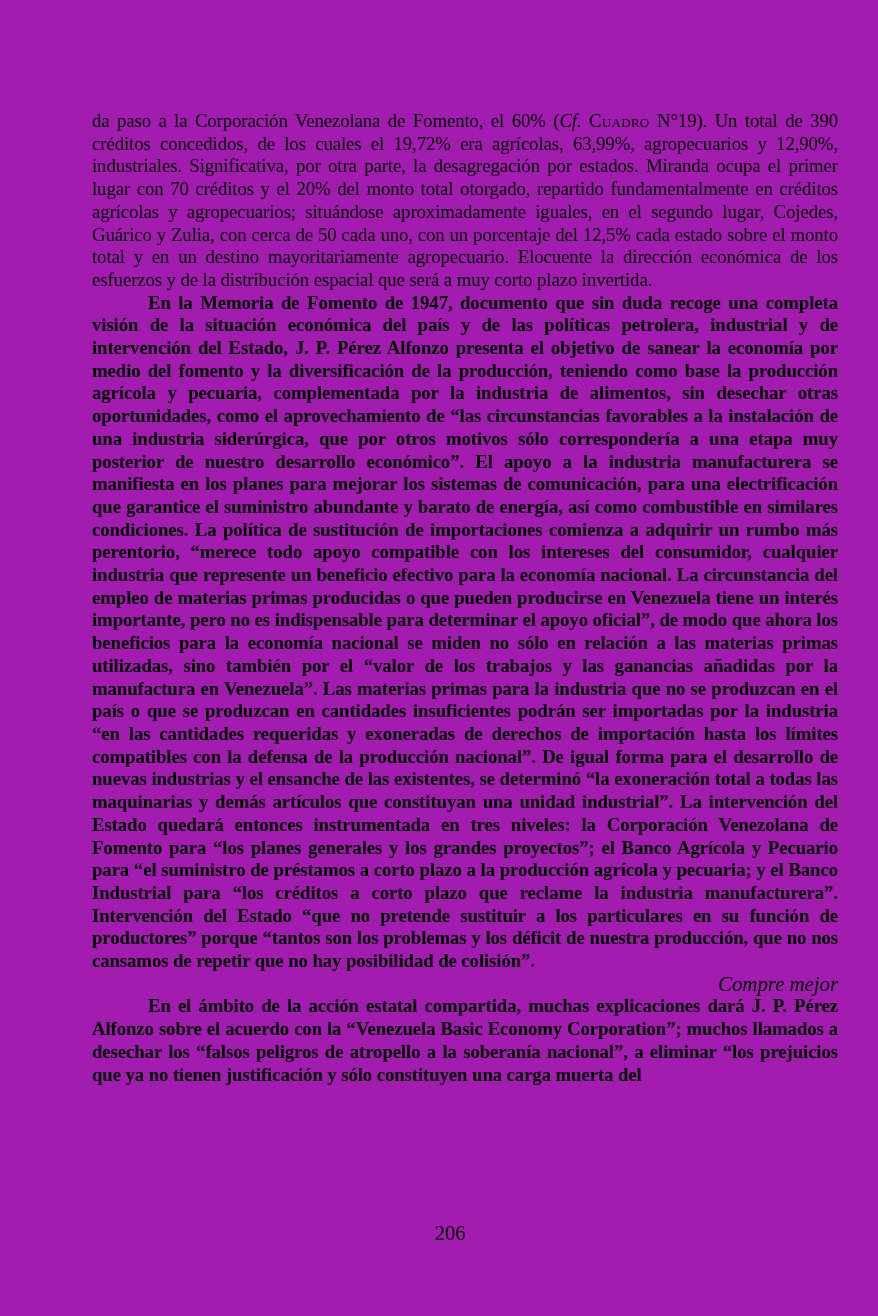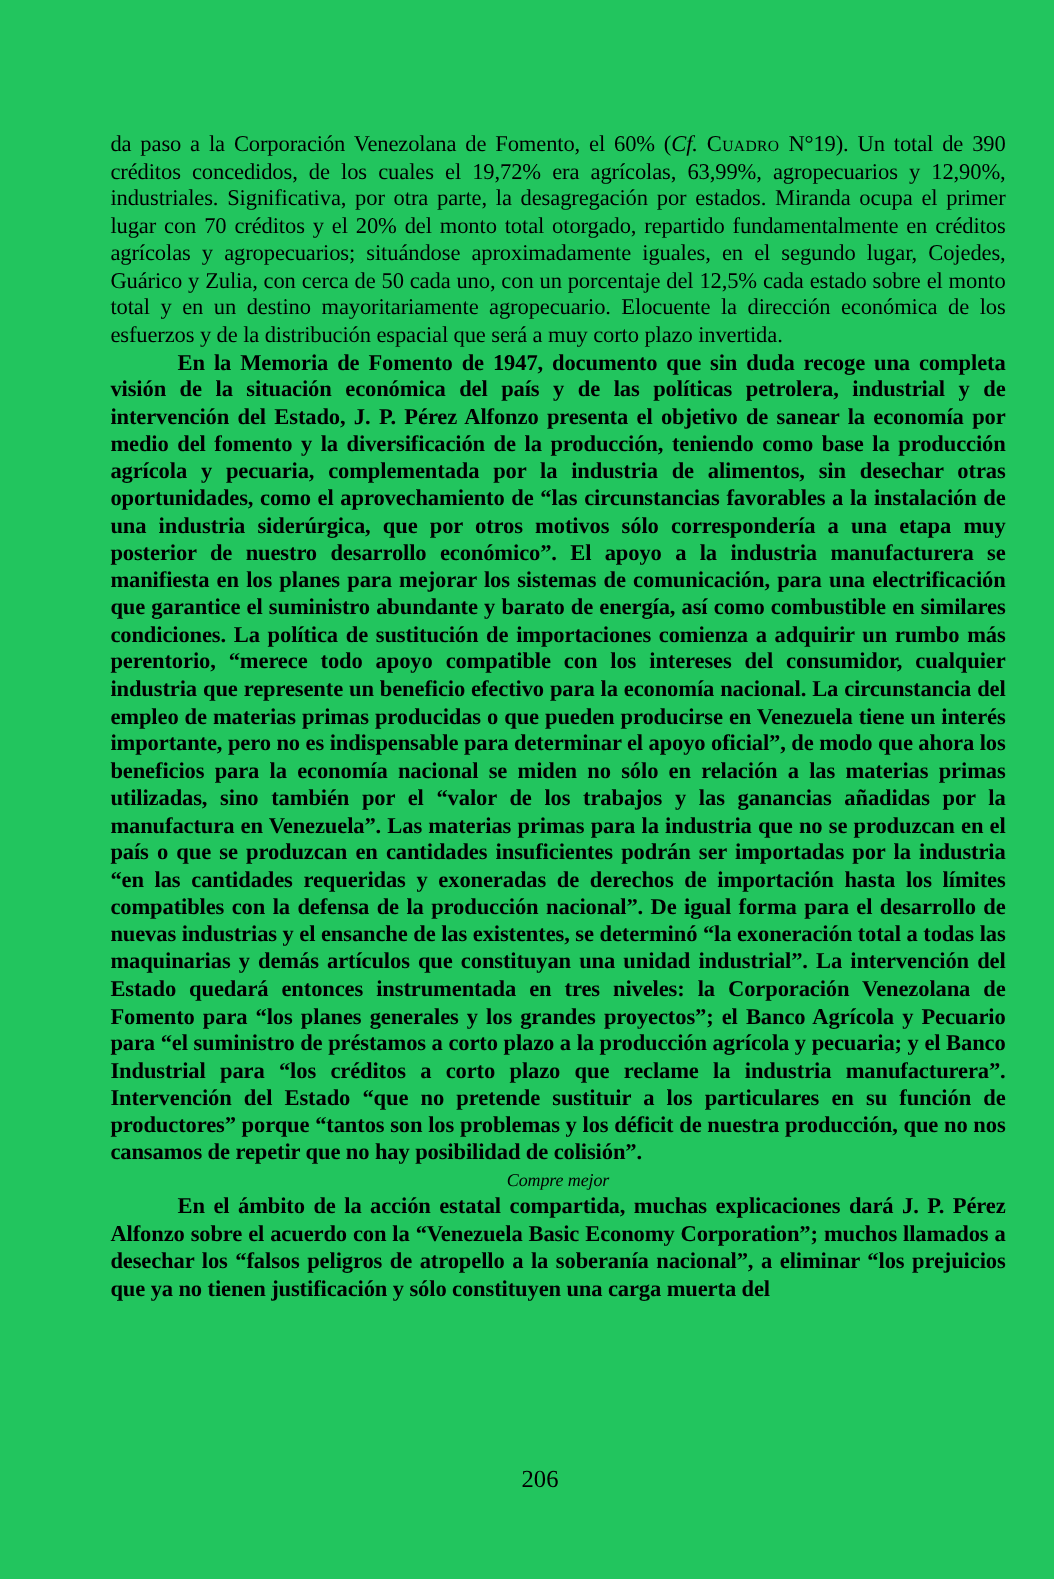--- a/index.html
+++ b/index.html
@@ -11,7 +11,7 @@
     position: relative;
     width: 878px;
     height: 1316px;
-    background: #22c55e;
+    background: #a21caf;
     color: #000000;
     overflow: hidden;
   }

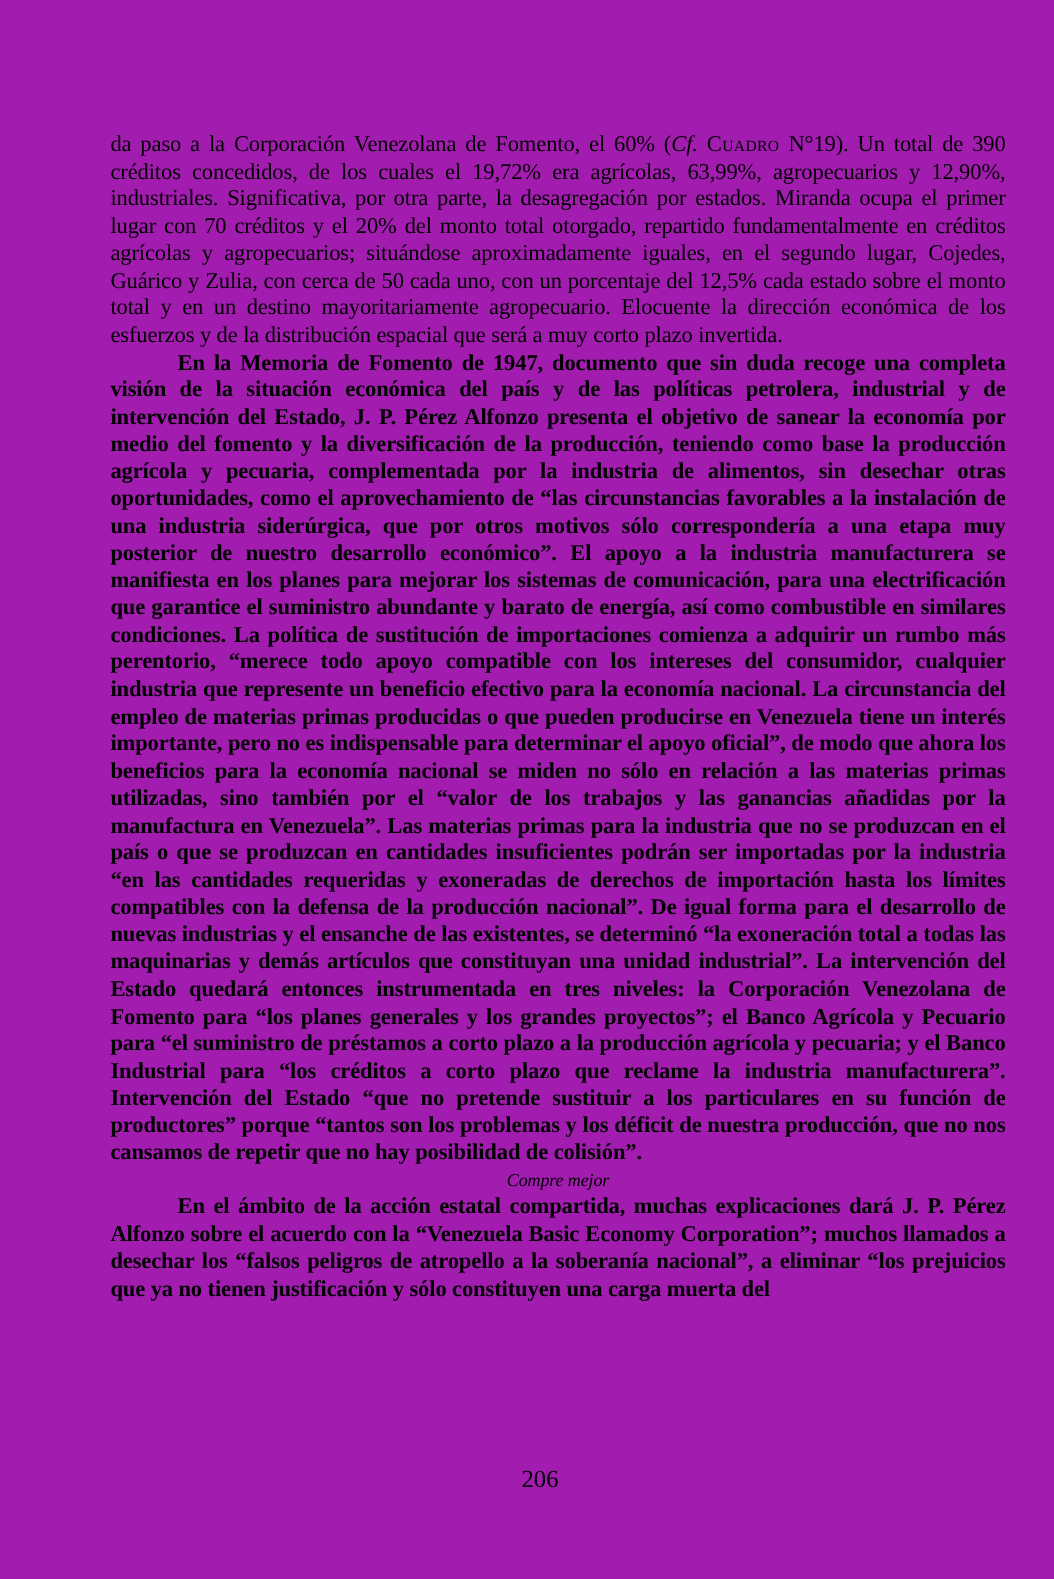--- a/index.html
+++ b/index.html
@@ -46,8 +46,8 @@
     font-style: italic;
     margin: 0;
     padding: 14px 0 12px 0;
-    font-size: 15px;
-    text-align: center;
+    font-size: 21px;
+    text-align: right;
   }
   .page-number {
     position: absolute;

